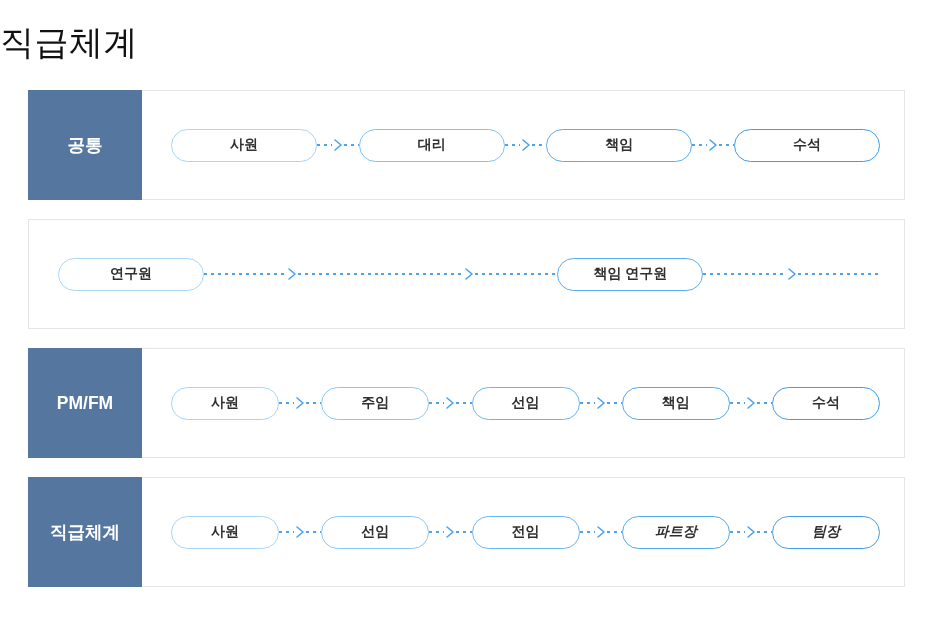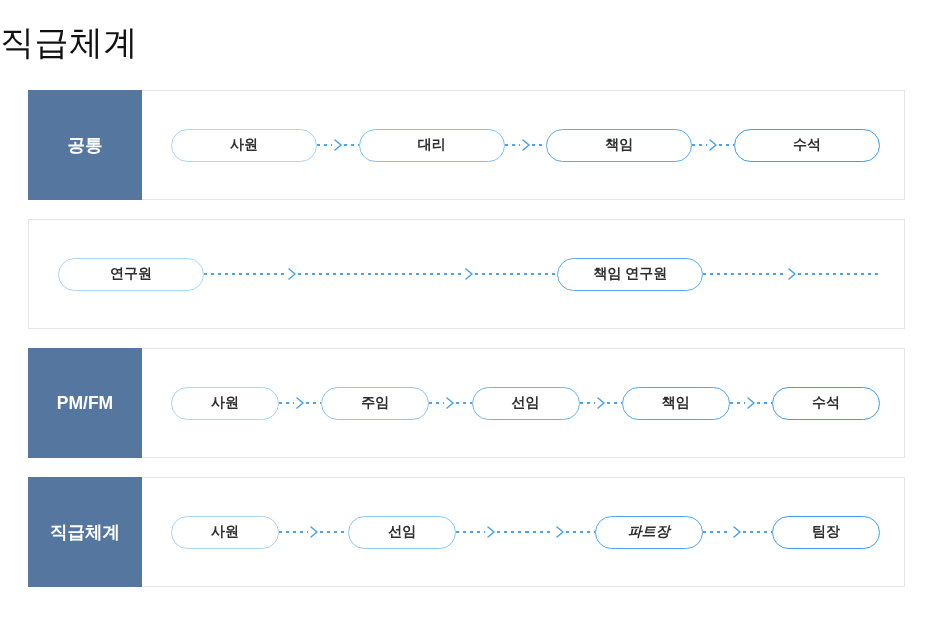--- a/index.html
+++ b/index.html
@@ -220,6 +220,7 @@
             </svg>
             <span class="dash"></span>
           </div>
+          <div class="pill pill-narrow" style="border-color: rgb(109, 182, 242);">전임</div>
           <div class="connector">
             <span class="dash"></span>
             <svg width="10" height="14" viewBox="0 0 10 14" class="chev">

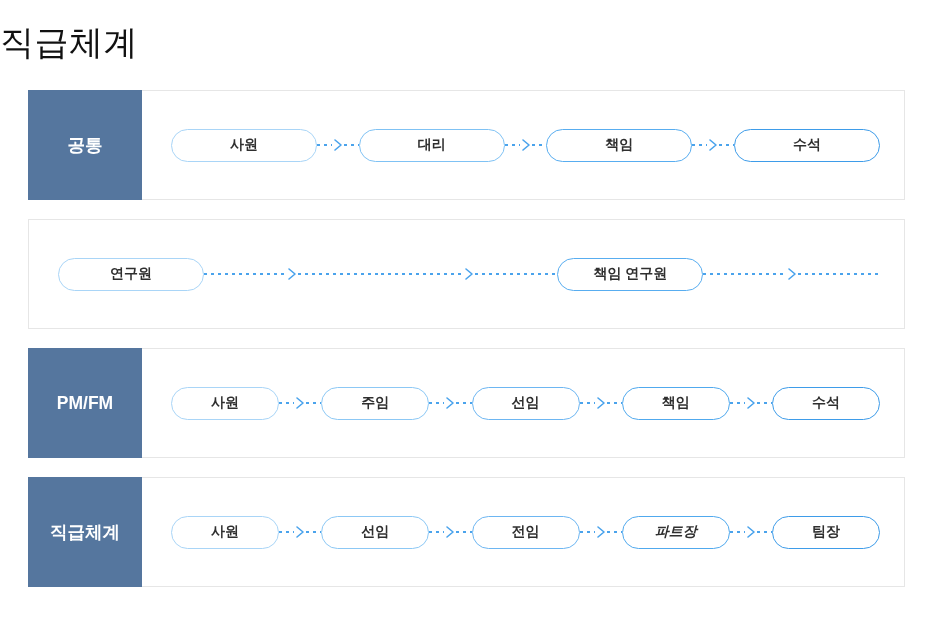--- a/index.html
+++ b/index.html
@@ -236,7 +236,7 @@
             </svg>
             <span class="dash"></span>
           </div>
-          <div class="pill pill-narrow" style="border-color: rgb(62, 156, 233);">팀장</div>
+          <div class="pill pill-narrow" style="border-color: rgb(62, 156, 233); font-style: italic;">팀장</div>
         </div>
   </div>
 </div>

